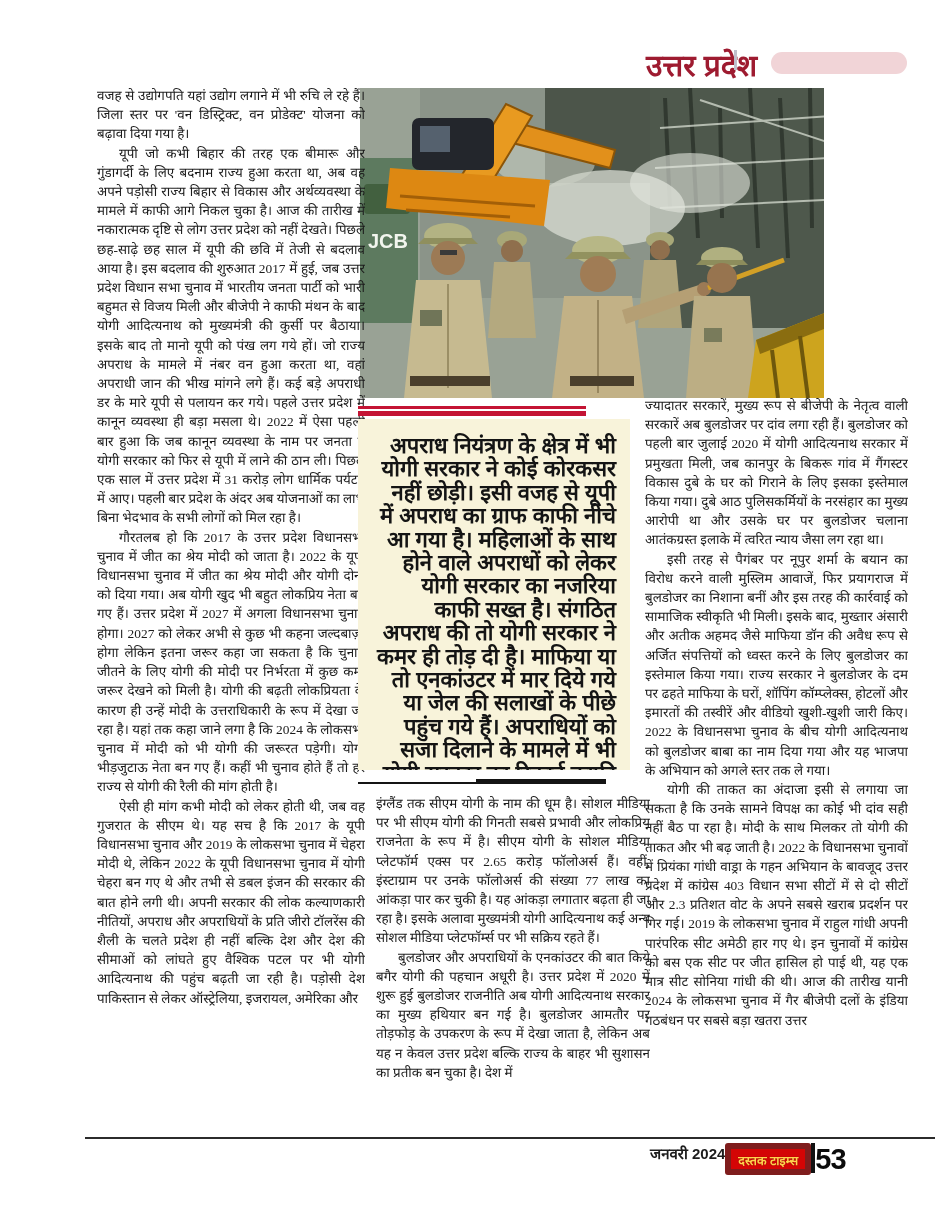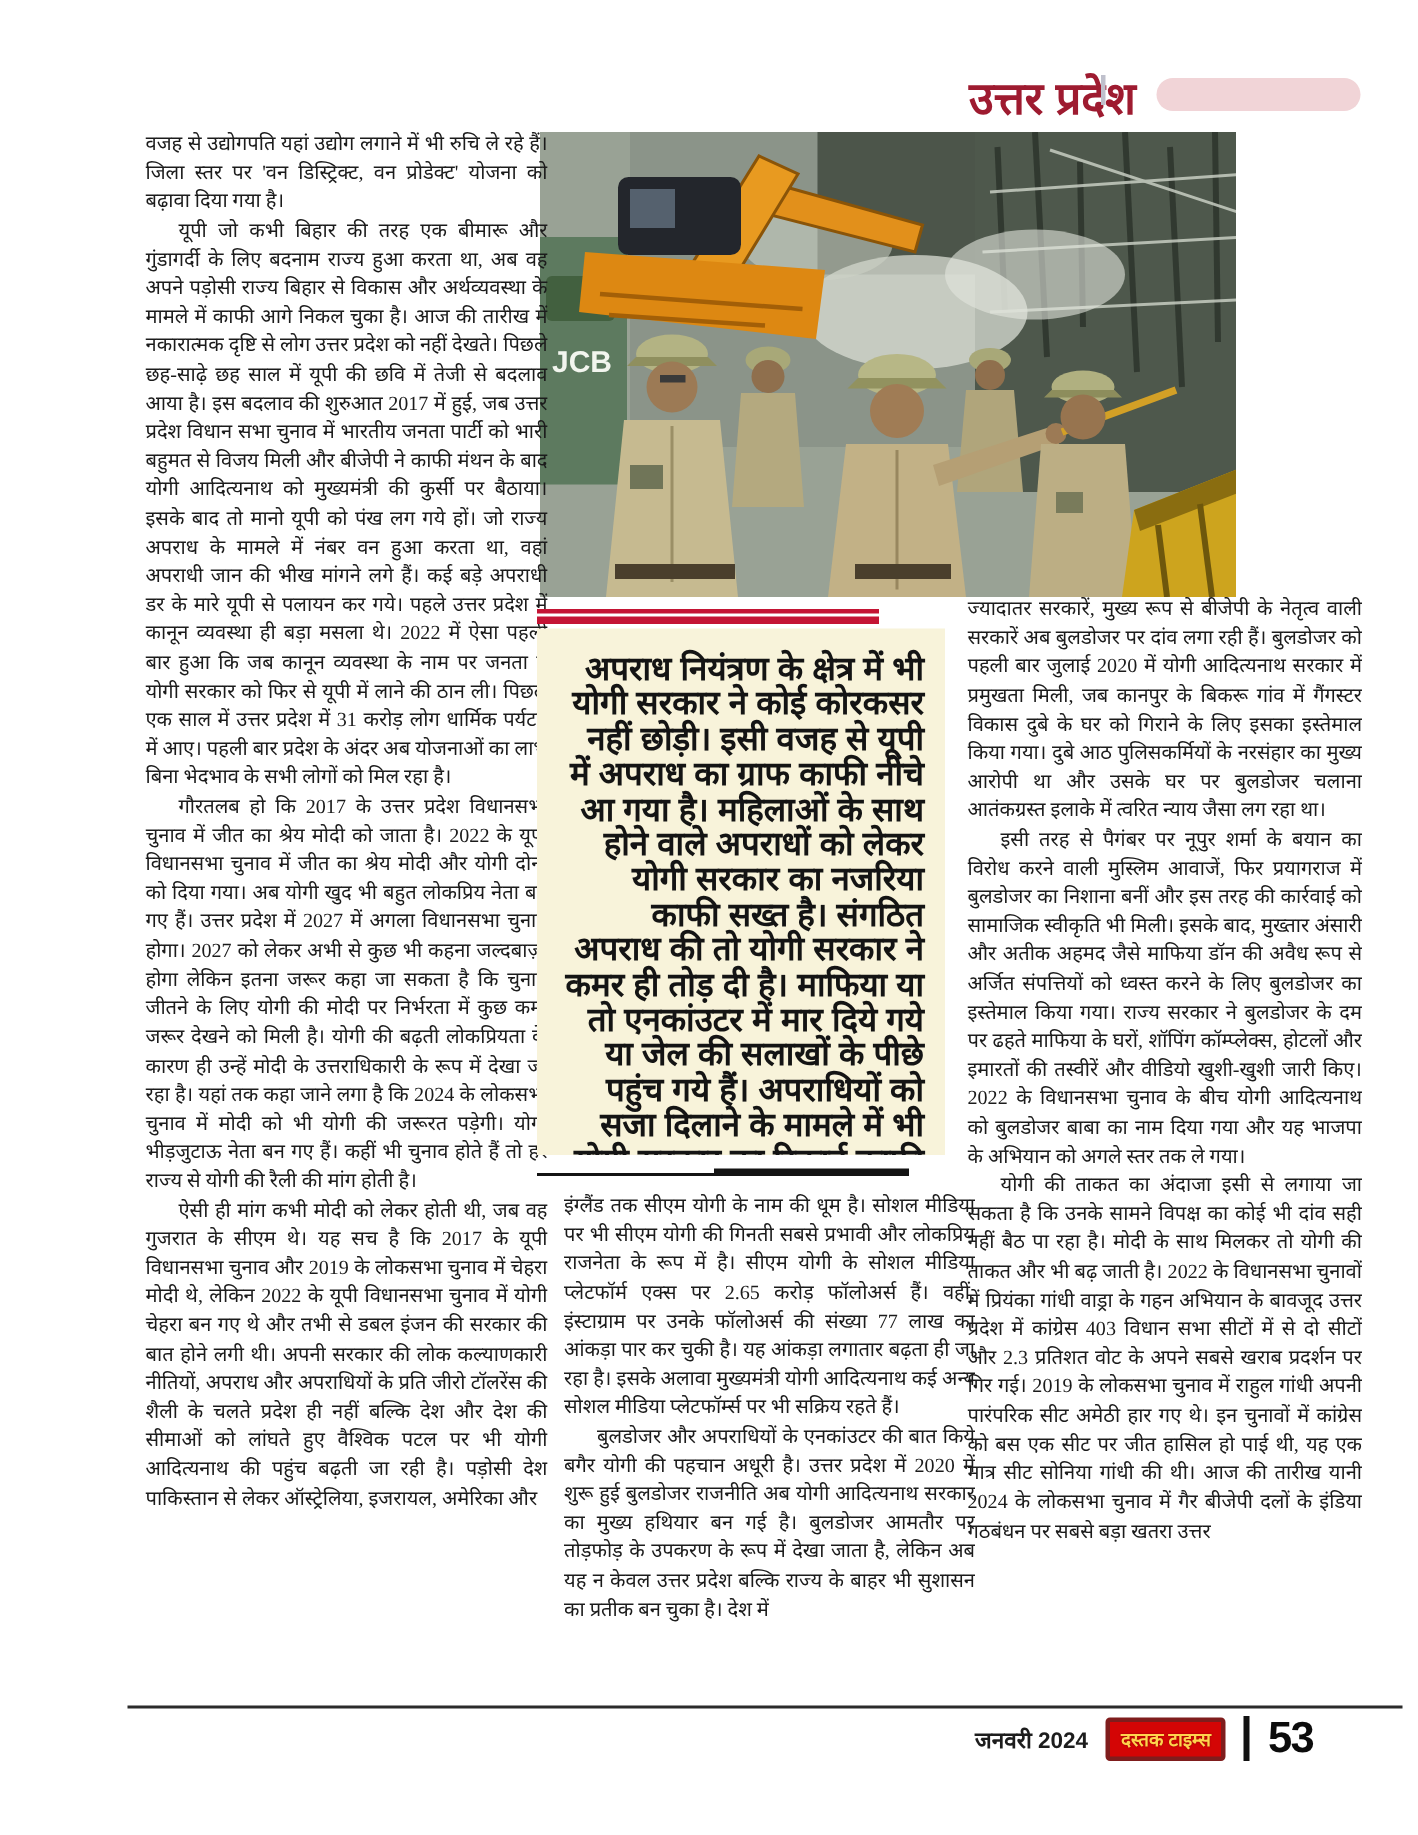--- a/index.html
+++ b/index.html
@@ -33,7 +33,7 @@
   .q-rulebot .s2{position:absolute;left:118px;bottom:0;width:130px;height:5px;background:#141414;}
   
   .f-rule{position:absolute;left:85px;top:1137px;width:850px;height:2px;background:#2b2b2b;}
-  .footer{position:absolute;left:650px;top:1143px;height:32px;display:flex;align-items:center;gap:12px;}
+  .footer{position:absolute;left:650px;top:1143px;height:32px;display:flex;}
   .f-date{font-family:"Liberation Sans","DejaVu Sans",sans-serif;font-weight:700;font-size:15px;color:#1d1d1d;}
   .f-logo{background:#d40505;color:#ffd34d;font-family:"Liberation Sans","DejaVu Sans",sans-serif;
           font-weight:700;font-size:12.5px;padding:3px 7px;border-radius:3px;border:3px solid #7f1d1d;

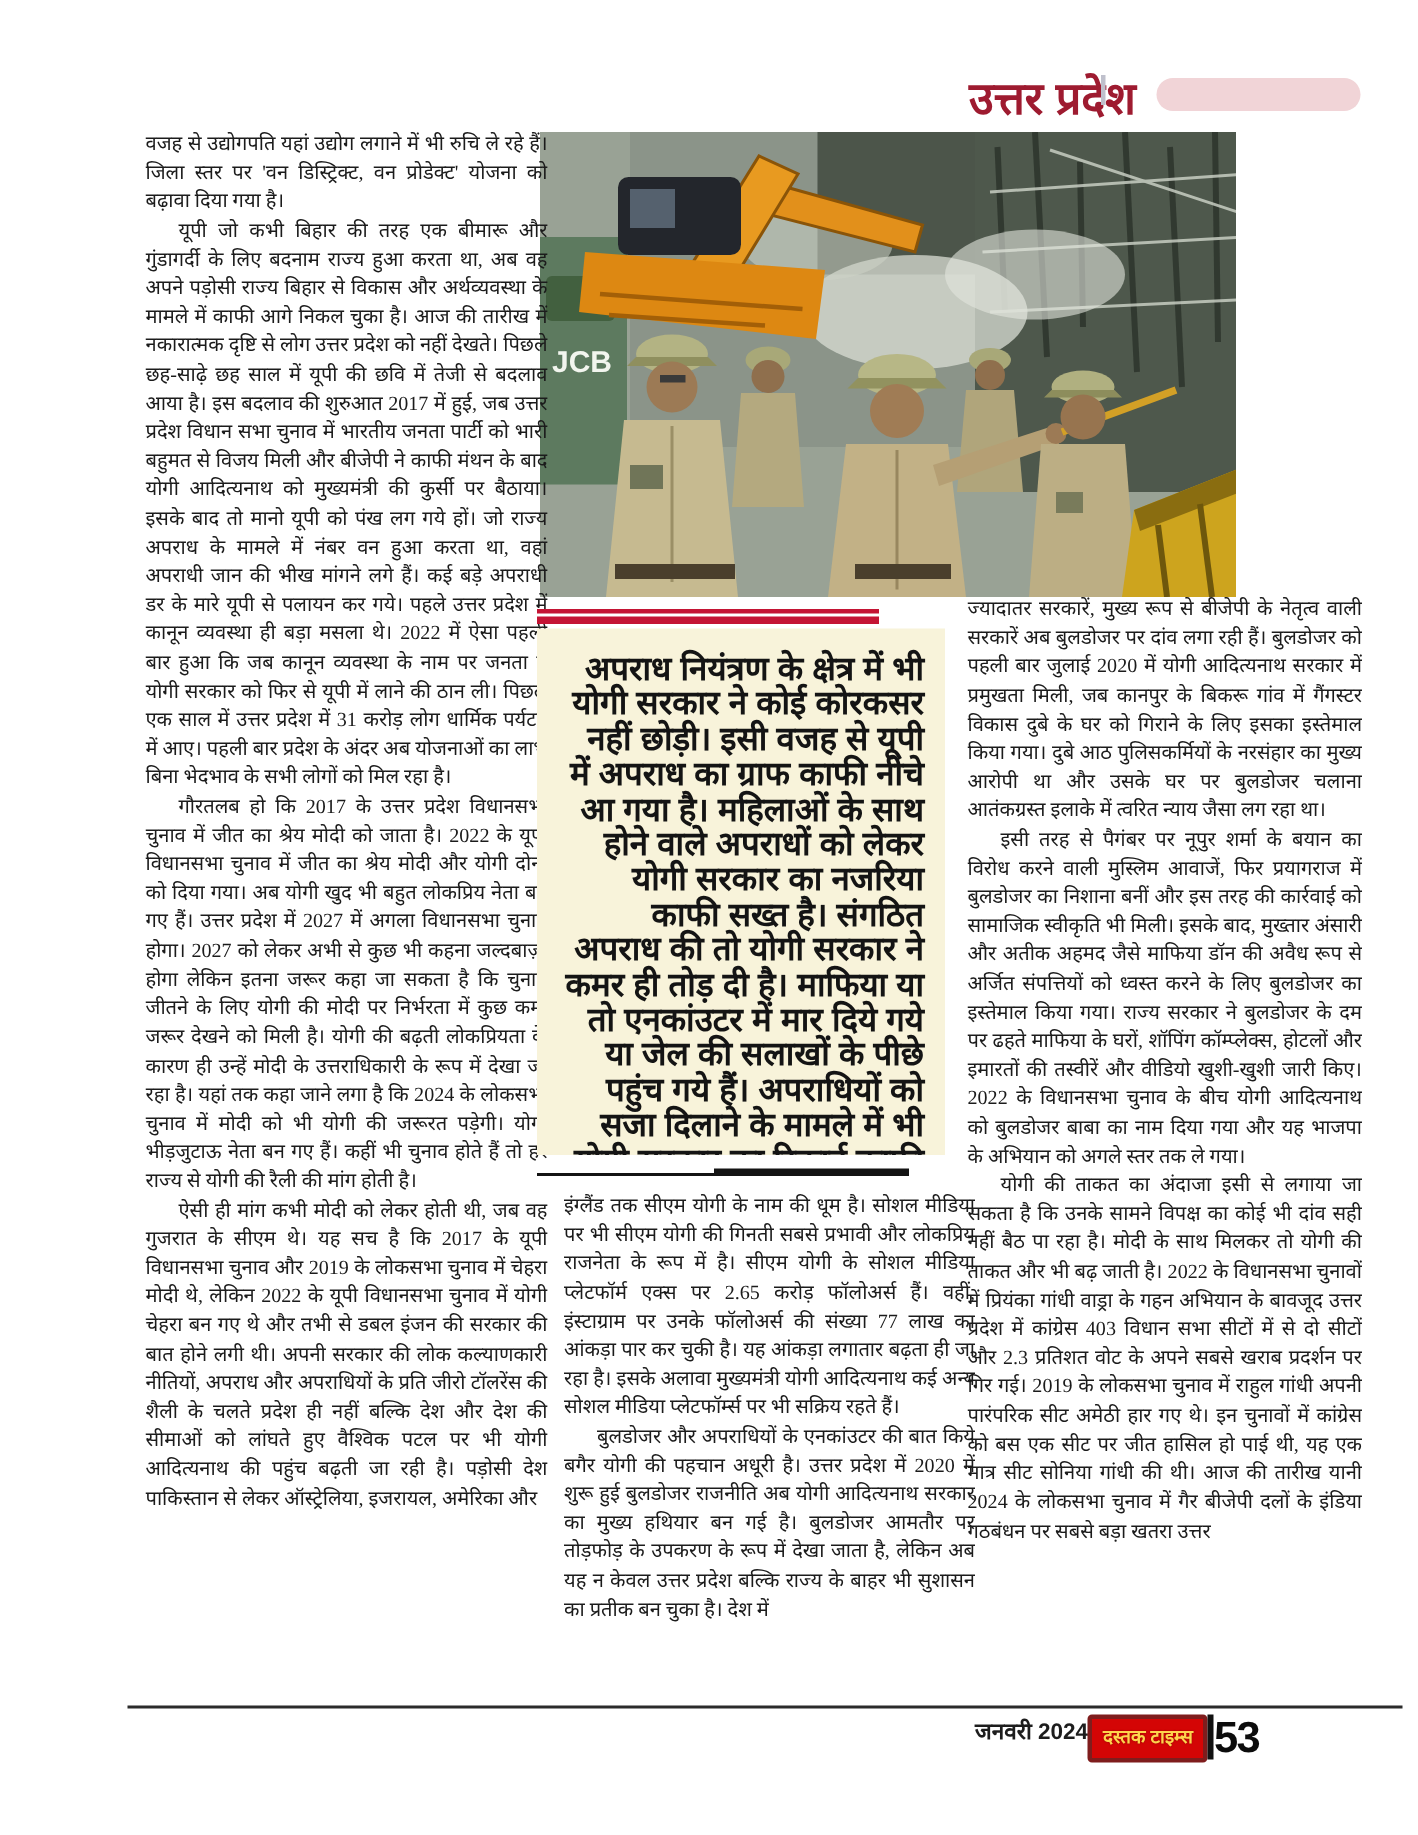--- a/index.html
+++ b/index.html
@@ -36,7 +36,7 @@
   .footer{position:absolute;left:650px;top:1143px;height:32px;display:flex;}
   .f-date{font-family:"Liberation Sans","DejaVu Sans",sans-serif;font-weight:700;font-size:15px;color:#1d1d1d;}
   .f-logo{background:#d40505;color:#ffd34d;font-family:"Liberation Sans","DejaVu Sans",sans-serif;
-          font-weight:700;font-size:12.5px;padding:3px 7px;border-radius:3px;border:3px solid #7f1d1d;
+          font-weight:700;font-size:12.5px;padding:3px 7px;border-radius:3px;border:6px solid #7f1d1d;
           text-shadow:0 0 1px #7a0000;white-space:nowrap;}
   .f-bar{width:4px;height:30px;background:#111;}
   .f-num{font-family:"Liberation Sans","DejaVu Sans",sans-serif;font-weight:800;font-size:29px;color:#0c0c0c;letter-spacing:-1px;}

